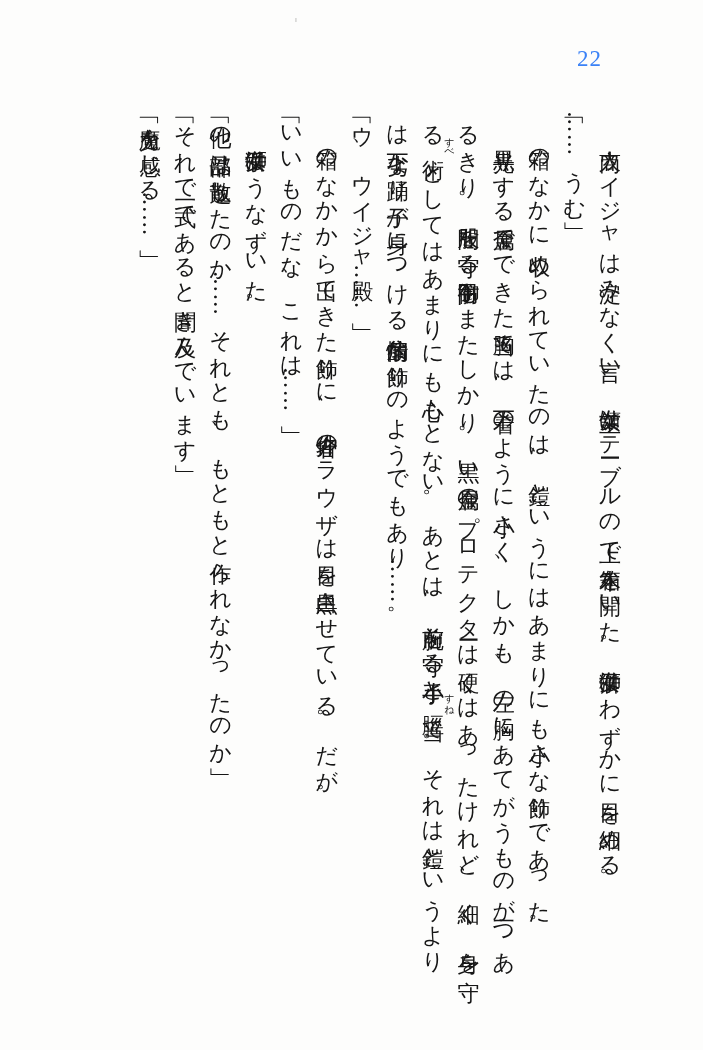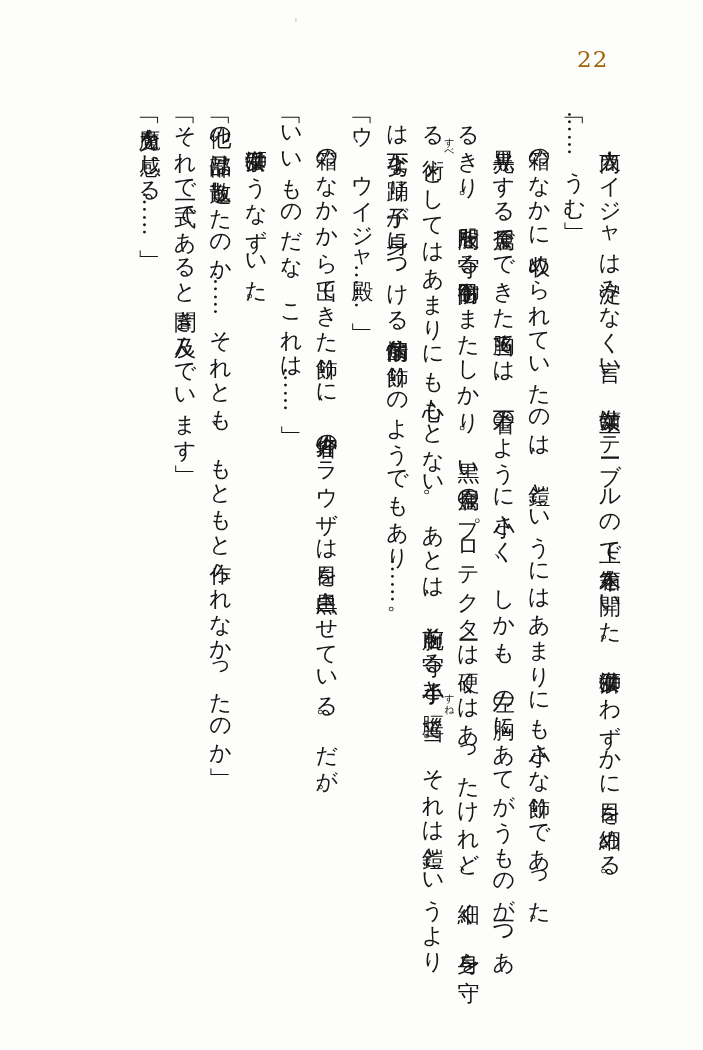--- a/index.html
+++ b/index.html
@@ -21,7 +21,8 @@
     left: 577px;
     font-size: 23px;
     letter-spacing: 1px;
-    color: #a16207;
+    color: #3b82f6;
+    font-family: Liberation Serif, serif;
   }
   .scan-artifact {
     position: absolute;

